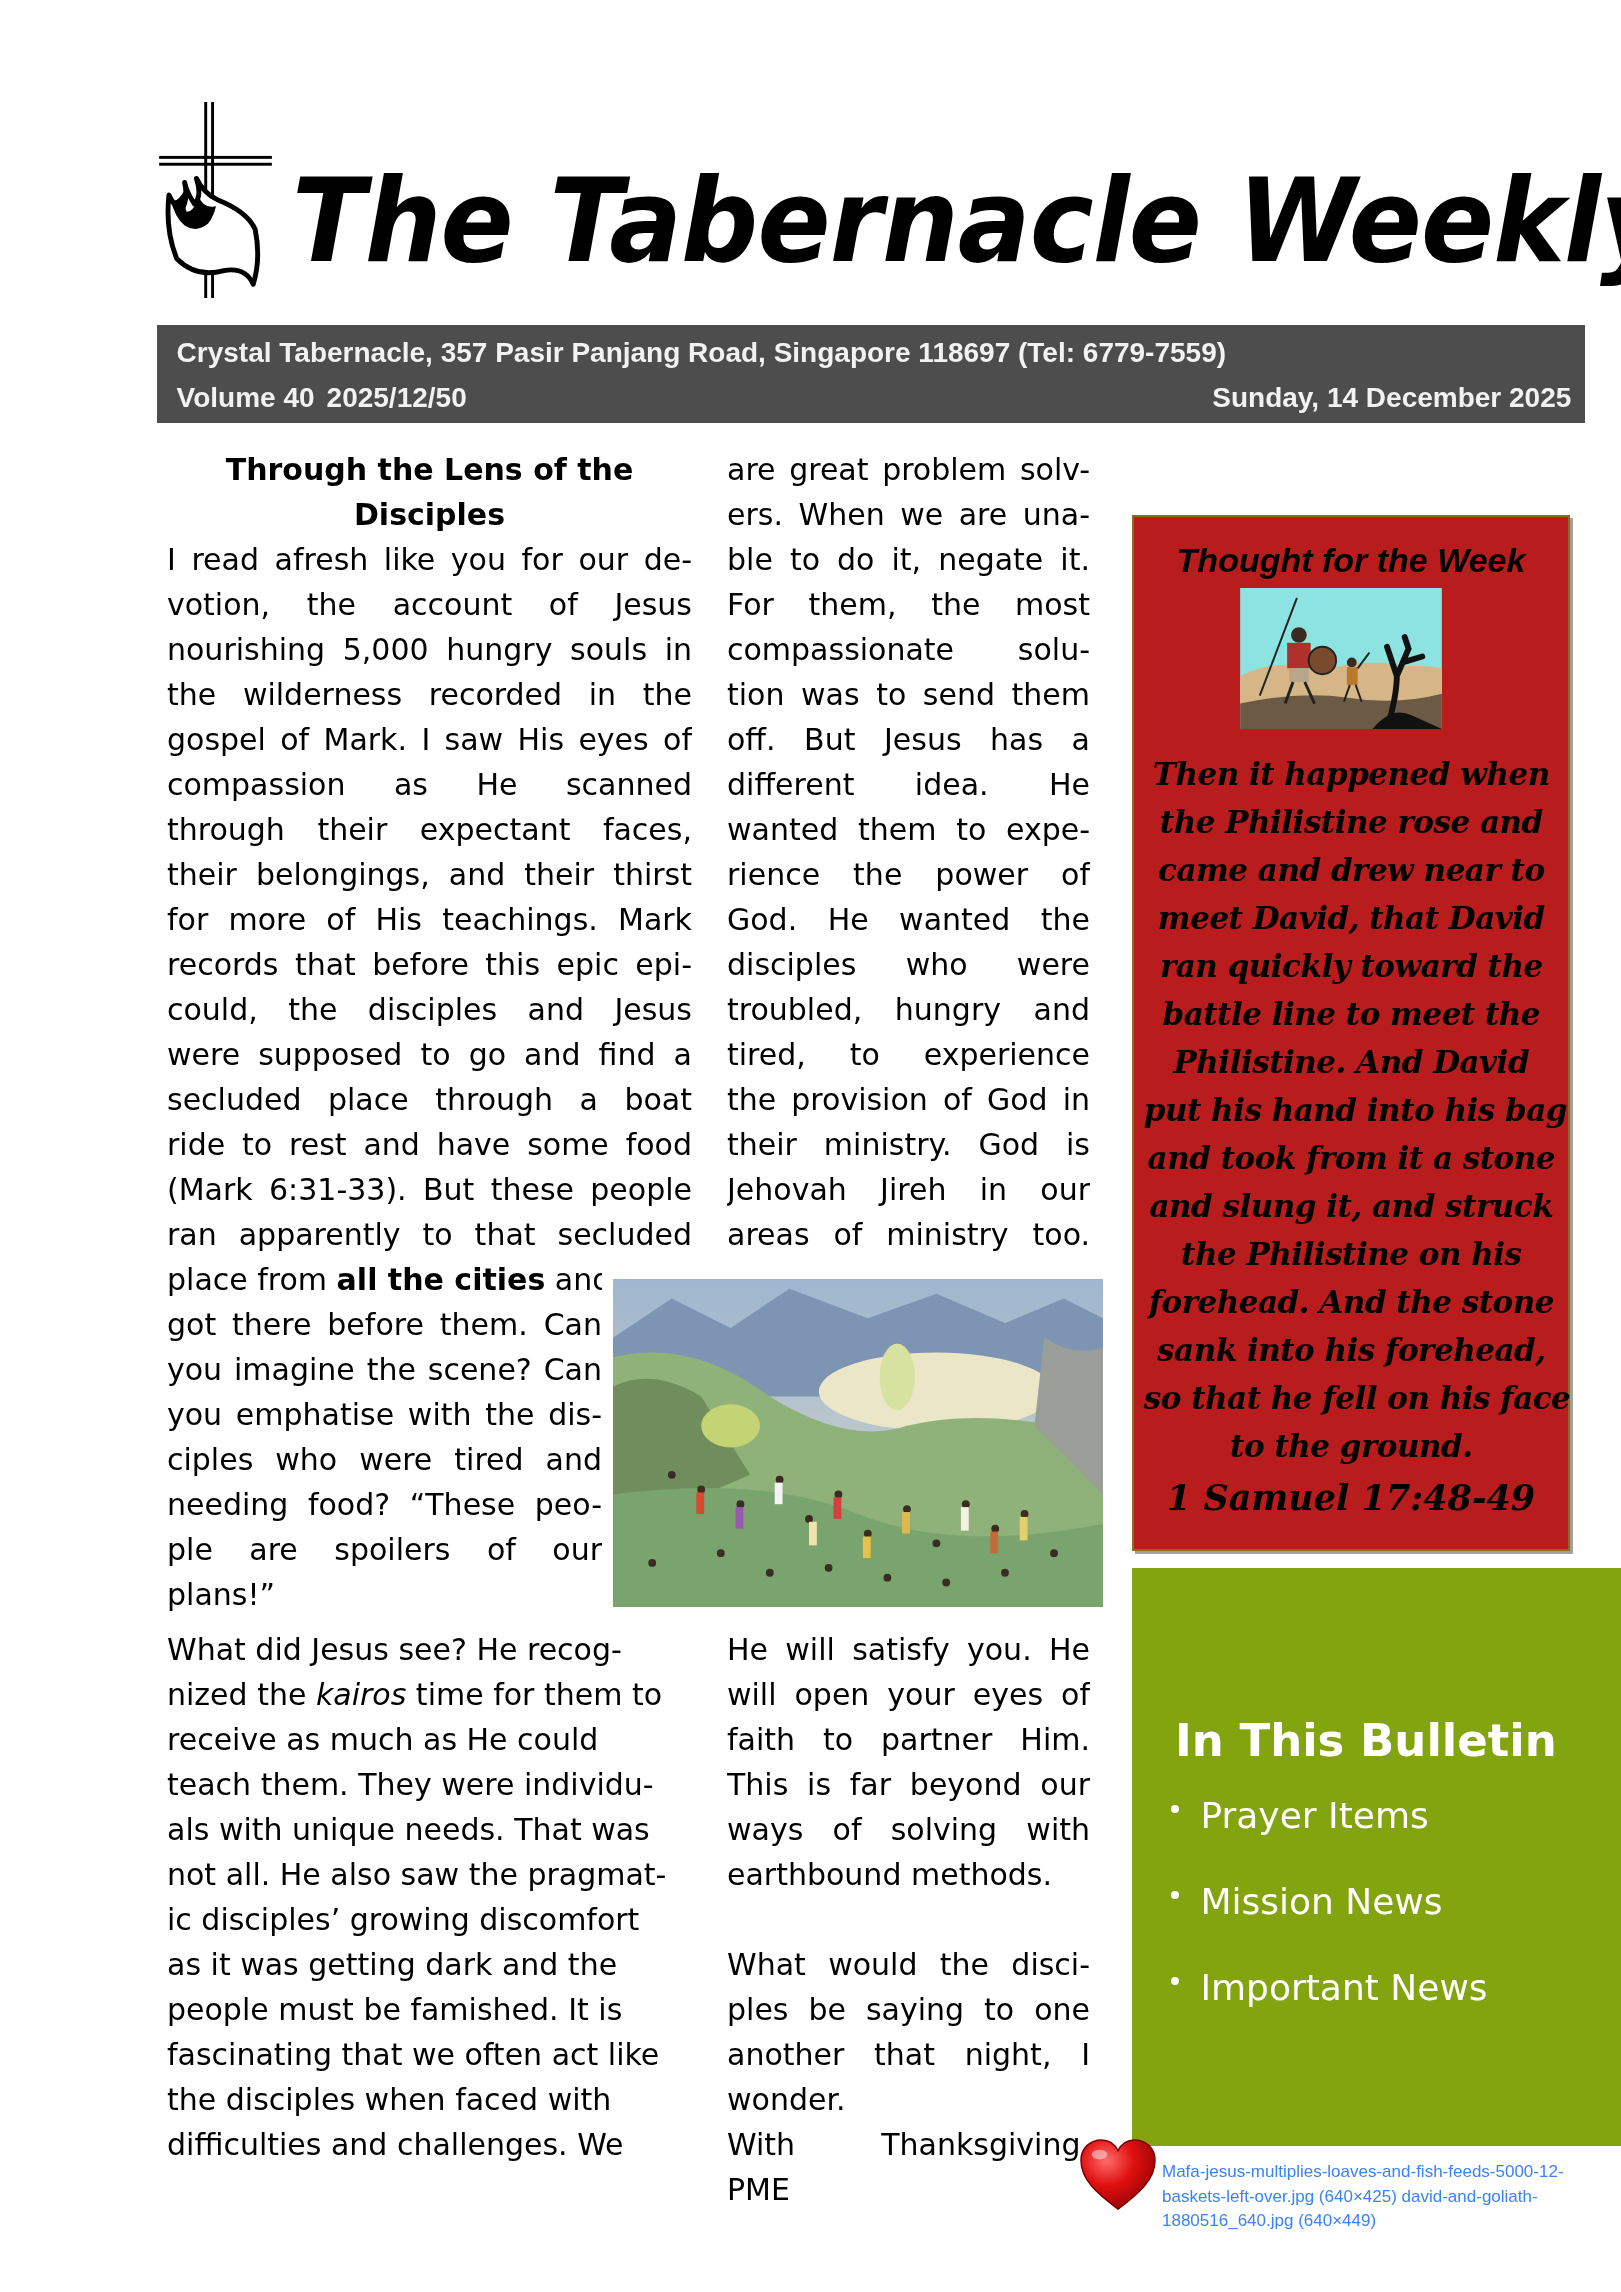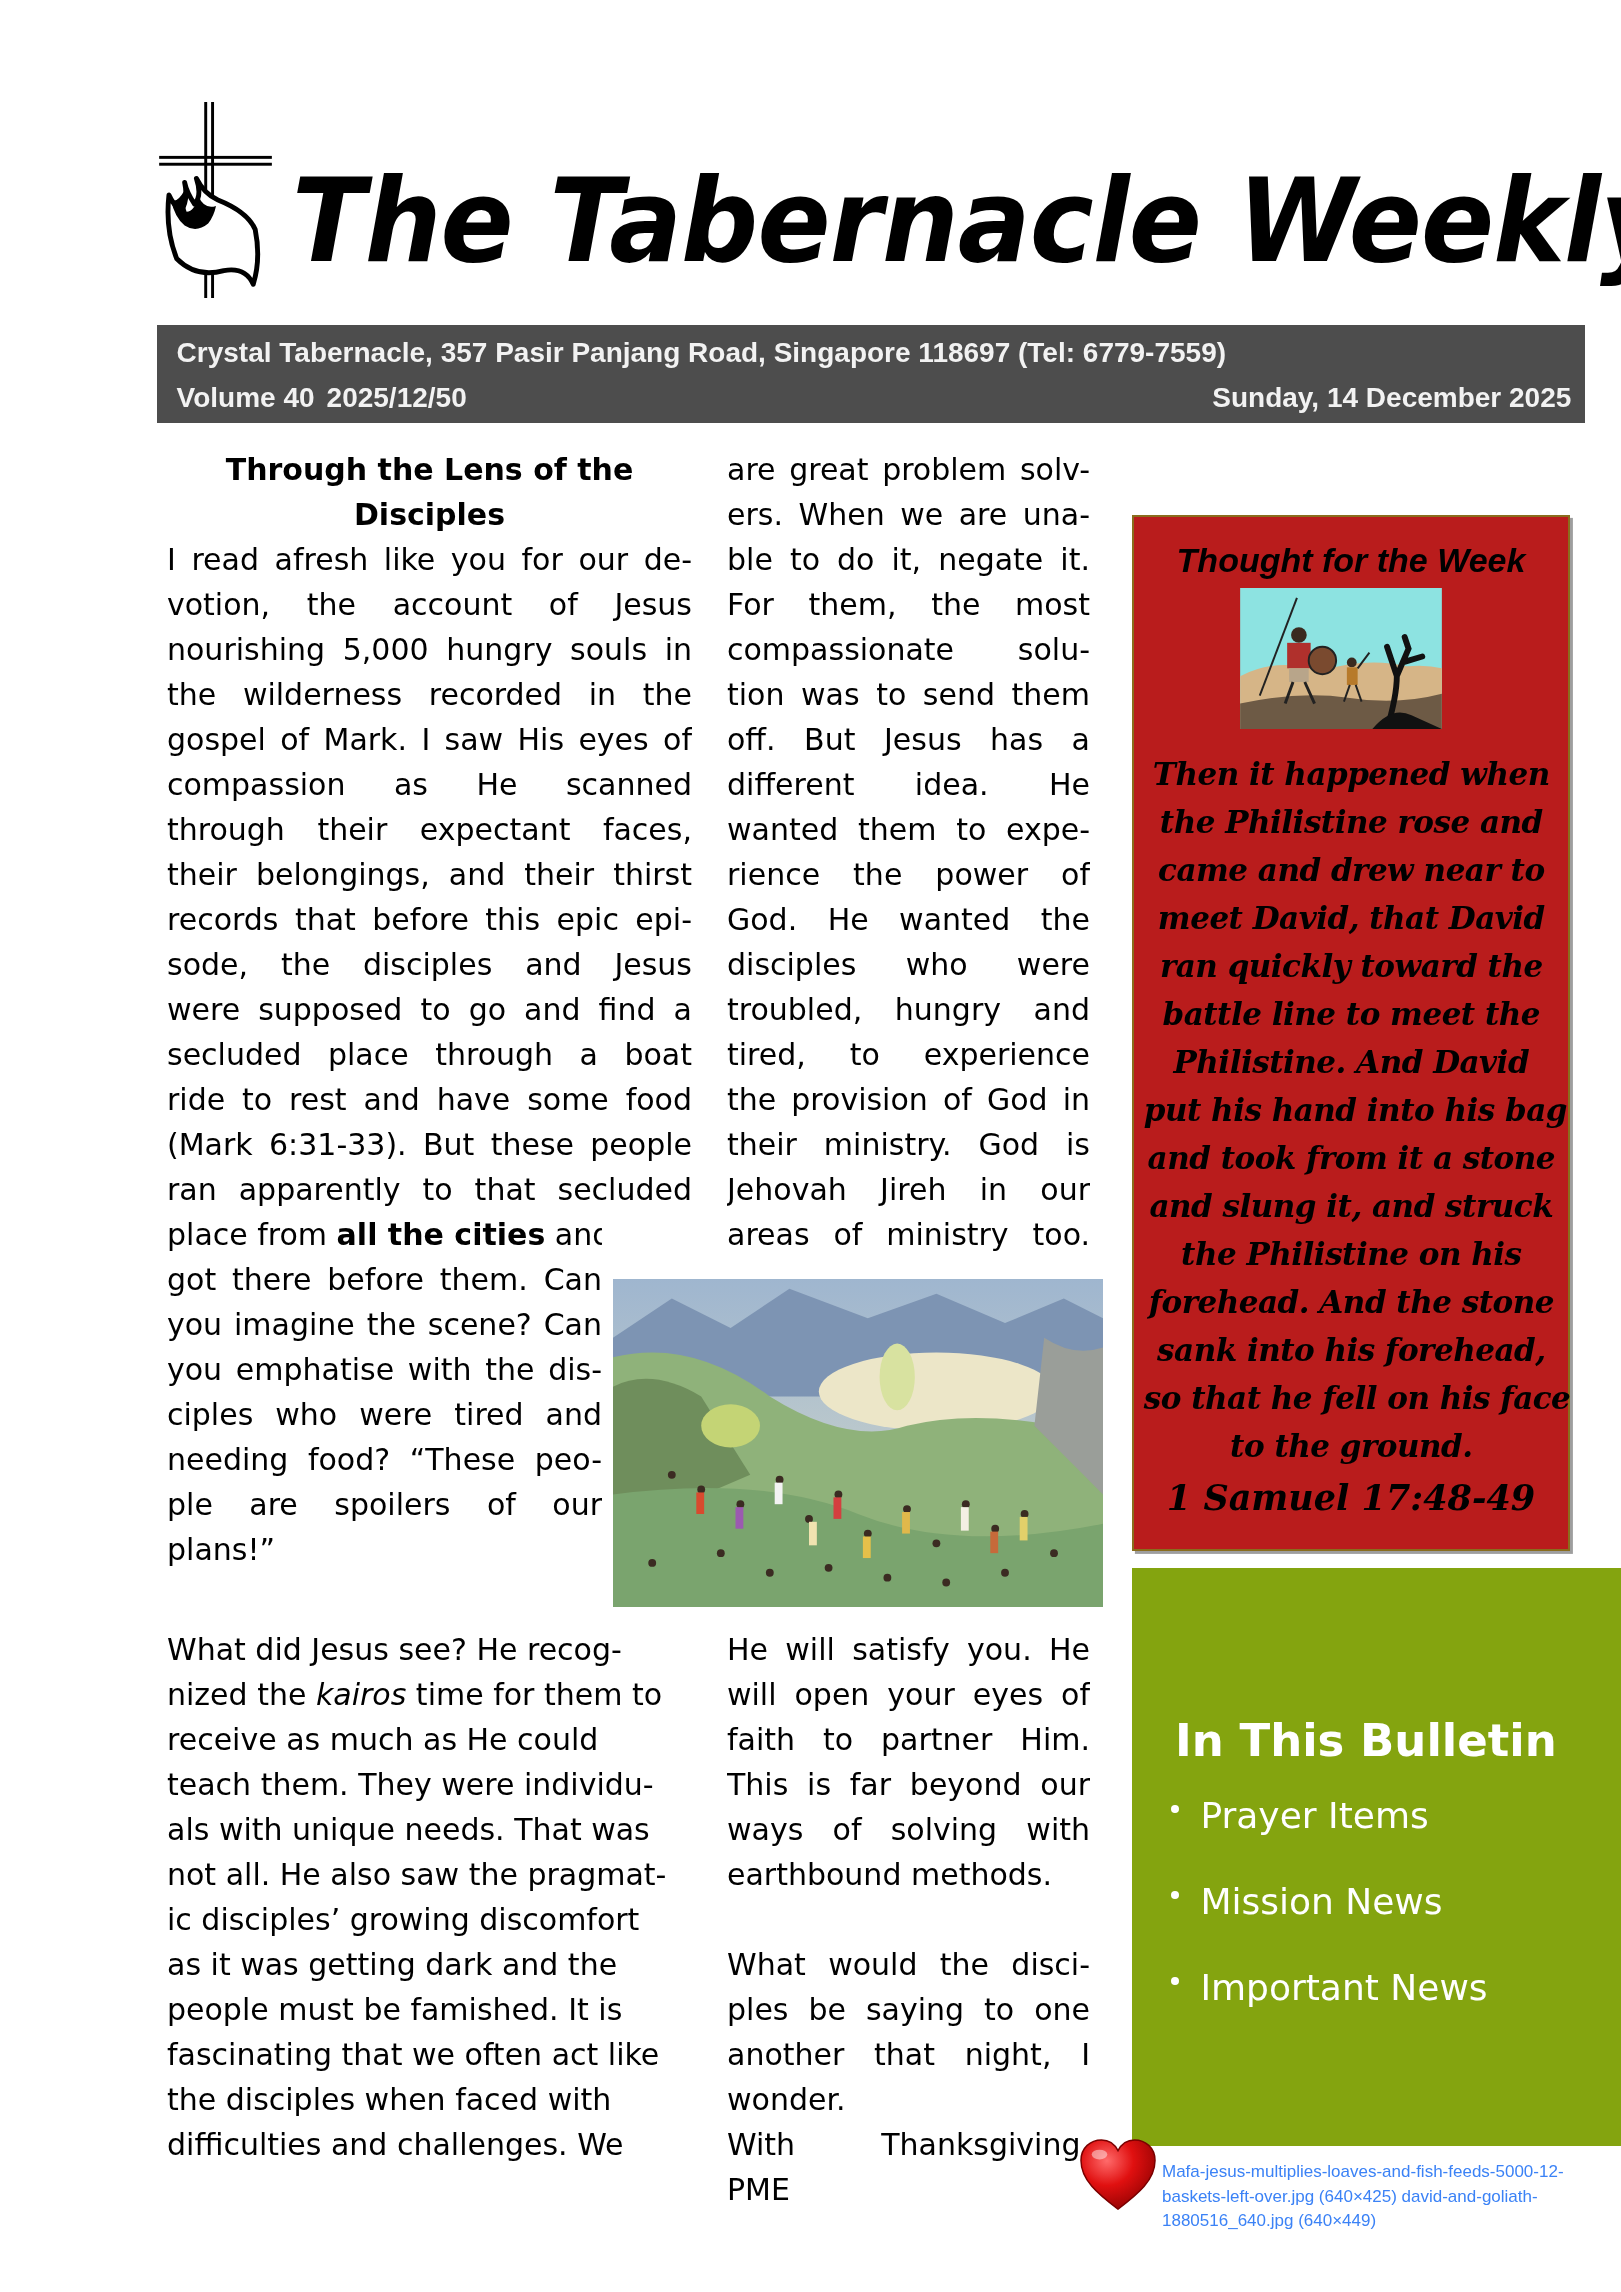--- a/index.html
+++ b/index.html
@@ -83,6 +83,7 @@
   <span class="ln">compassion as He scanned</span>
   <span class="ln">through their expectant faces,</span>
   <span class="ln">their belongings, and their thirst</span>
+  <span class="ln">for more of His teachings. Mark</span>
   <span class="ln">records that before this epic epi-</span>
   <span class="ln">sode, the disciples and Jesus</span>
   <span class="ln">were supposed to go and find a</span>

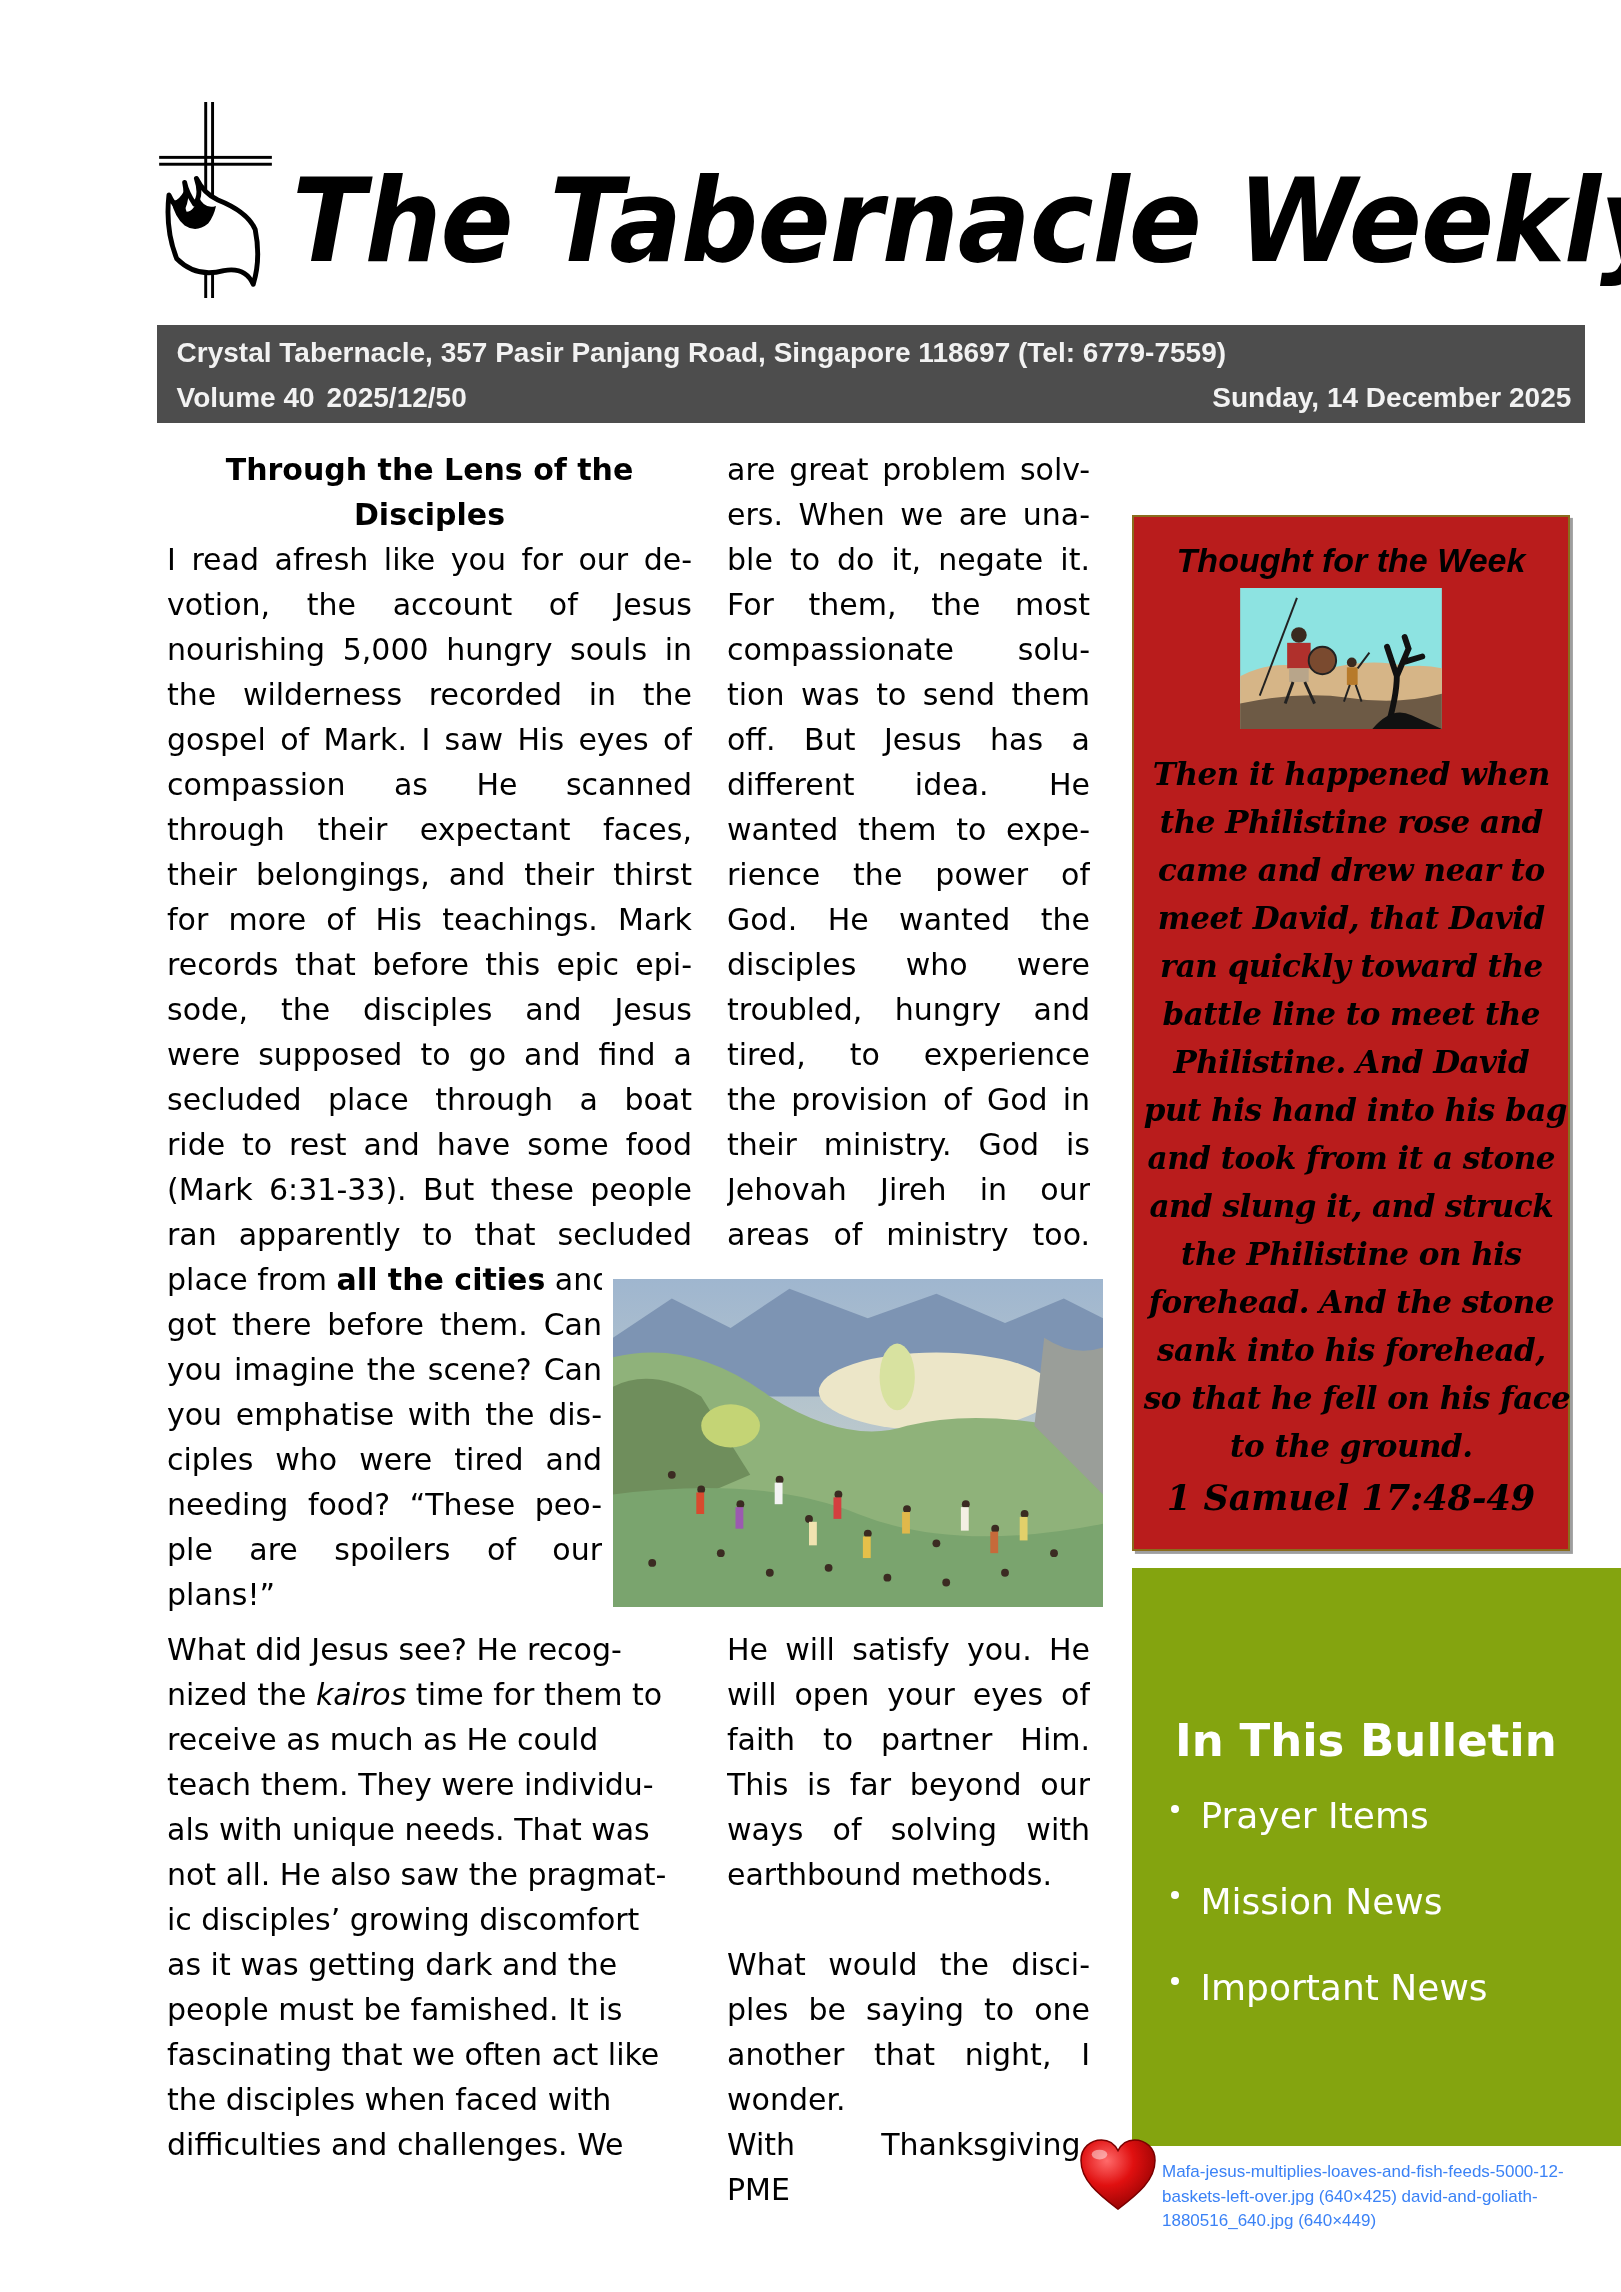--- a/index.html
+++ b/index.html
@@ -85,7 +85,7 @@
   <span class="ln">their belongings, and their thirst</span>
   <span class="ln">for more of His teachings. Mark</span>
   <span class="ln">records that before this epic epi-</span>
-  <span class="ln">sode, the disciples and Jesus</span>
+  <span class="ln">could, the disciples and Jesus</span>
   <span class="ln">were supposed to go and find a</span>
   <span class="ln">secluded place through a boat</span>
   <span class="ln">ride to rest and have some food</span>

